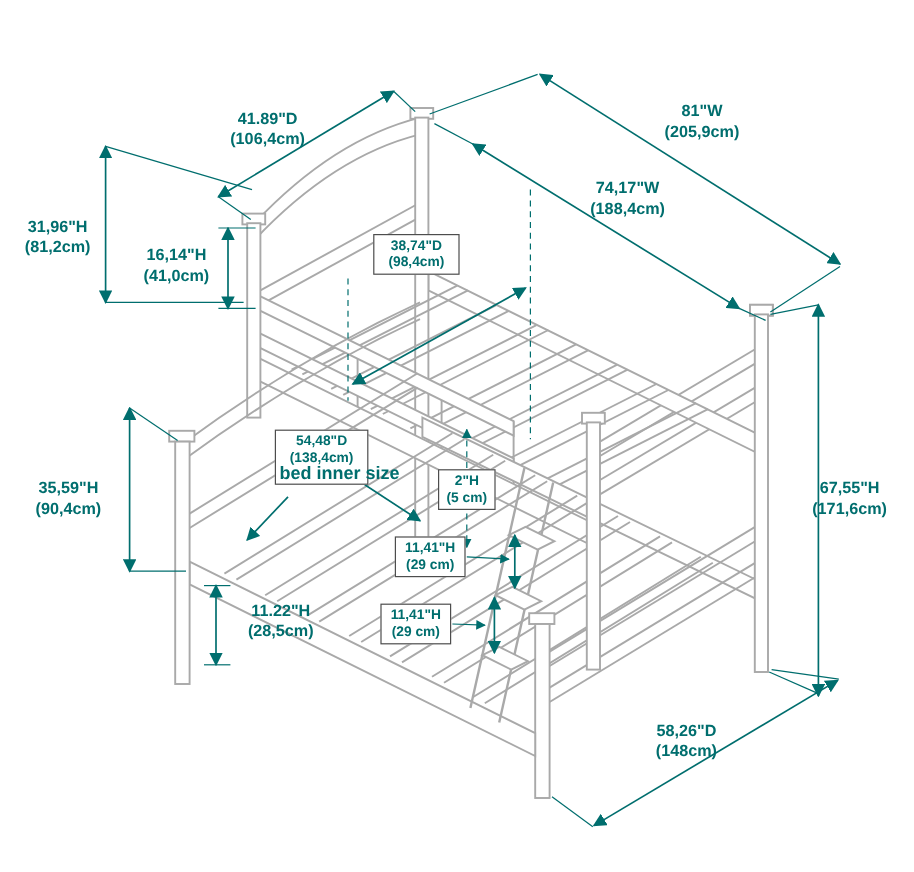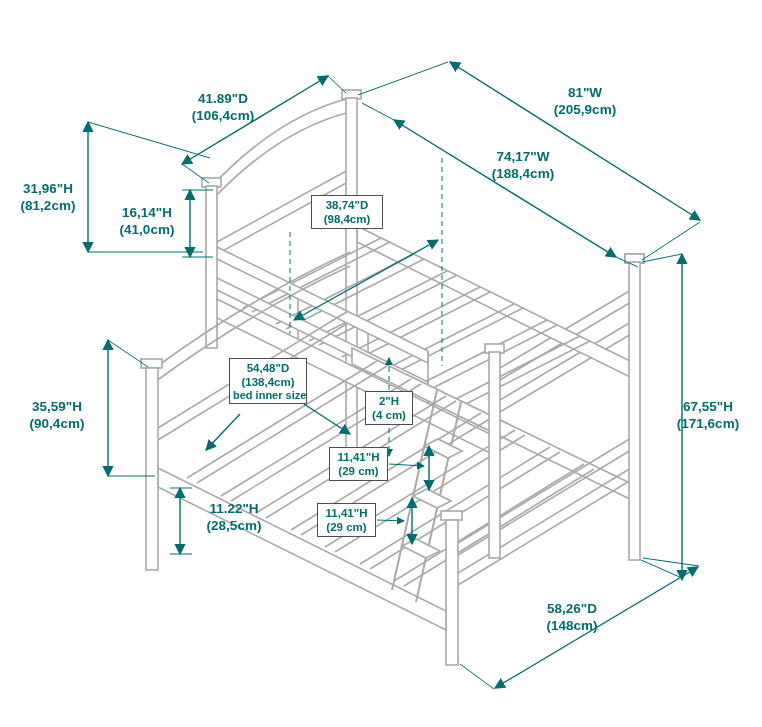--- a/index.html
+++ b/index.html
@@ -19,7 +19,7 @@
     background:#fff;border:1px solid var(--box_border,#4d4d4d);padding:2px 3px;white-space:nowrap;
   }
   .dim-box .l{display:block;}
-  .dim-box .sub{display:block;font-size:11px;line-height:12px;}
+  .dim-box .sub{display:block;font-size:15px;line-height:12px;}
   .art{fill:none;stroke:var(--line_art,#a9a9a9);stroke-width:1.6;}
   .artf{fill:#fff;stroke:var(--line_art,#a9a9a9);stroke-width:1.6;}
   .lad{fill:none;stroke:var(--line_art,#9c9c9c);stroke-width:2;}

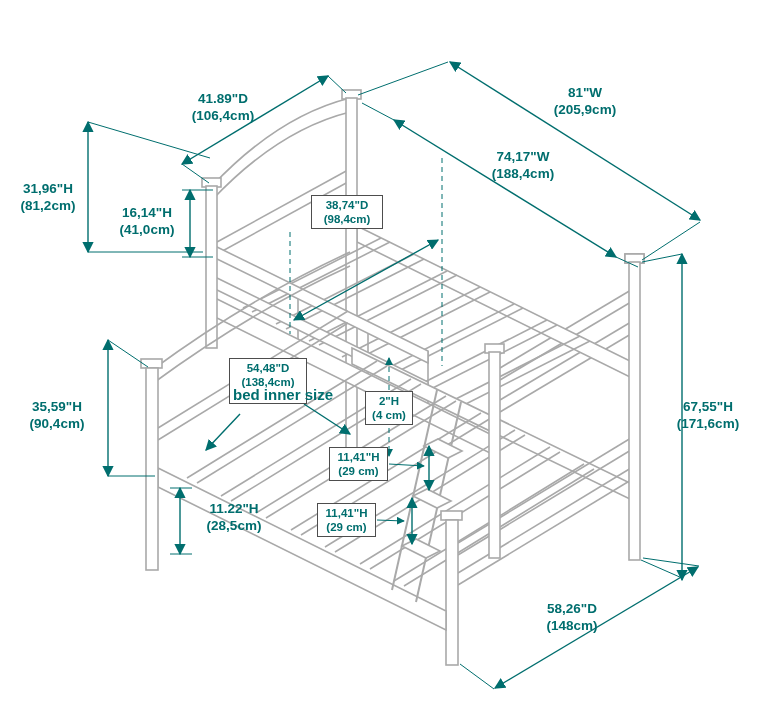--- a/index.html
+++ b/index.html
@@ -276,7 +276,7 @@
 
   <div class="dim-box" style="left:365px;top:391px;width:48px;">
     <span class="l">2"H</span>
-    <span class="l">(4 cm)</span>
+    <span class="l">(5 cm)</span>
   </div>
 
   <div class="dim-box" style="left:329px;top:447px;width:59px;">

